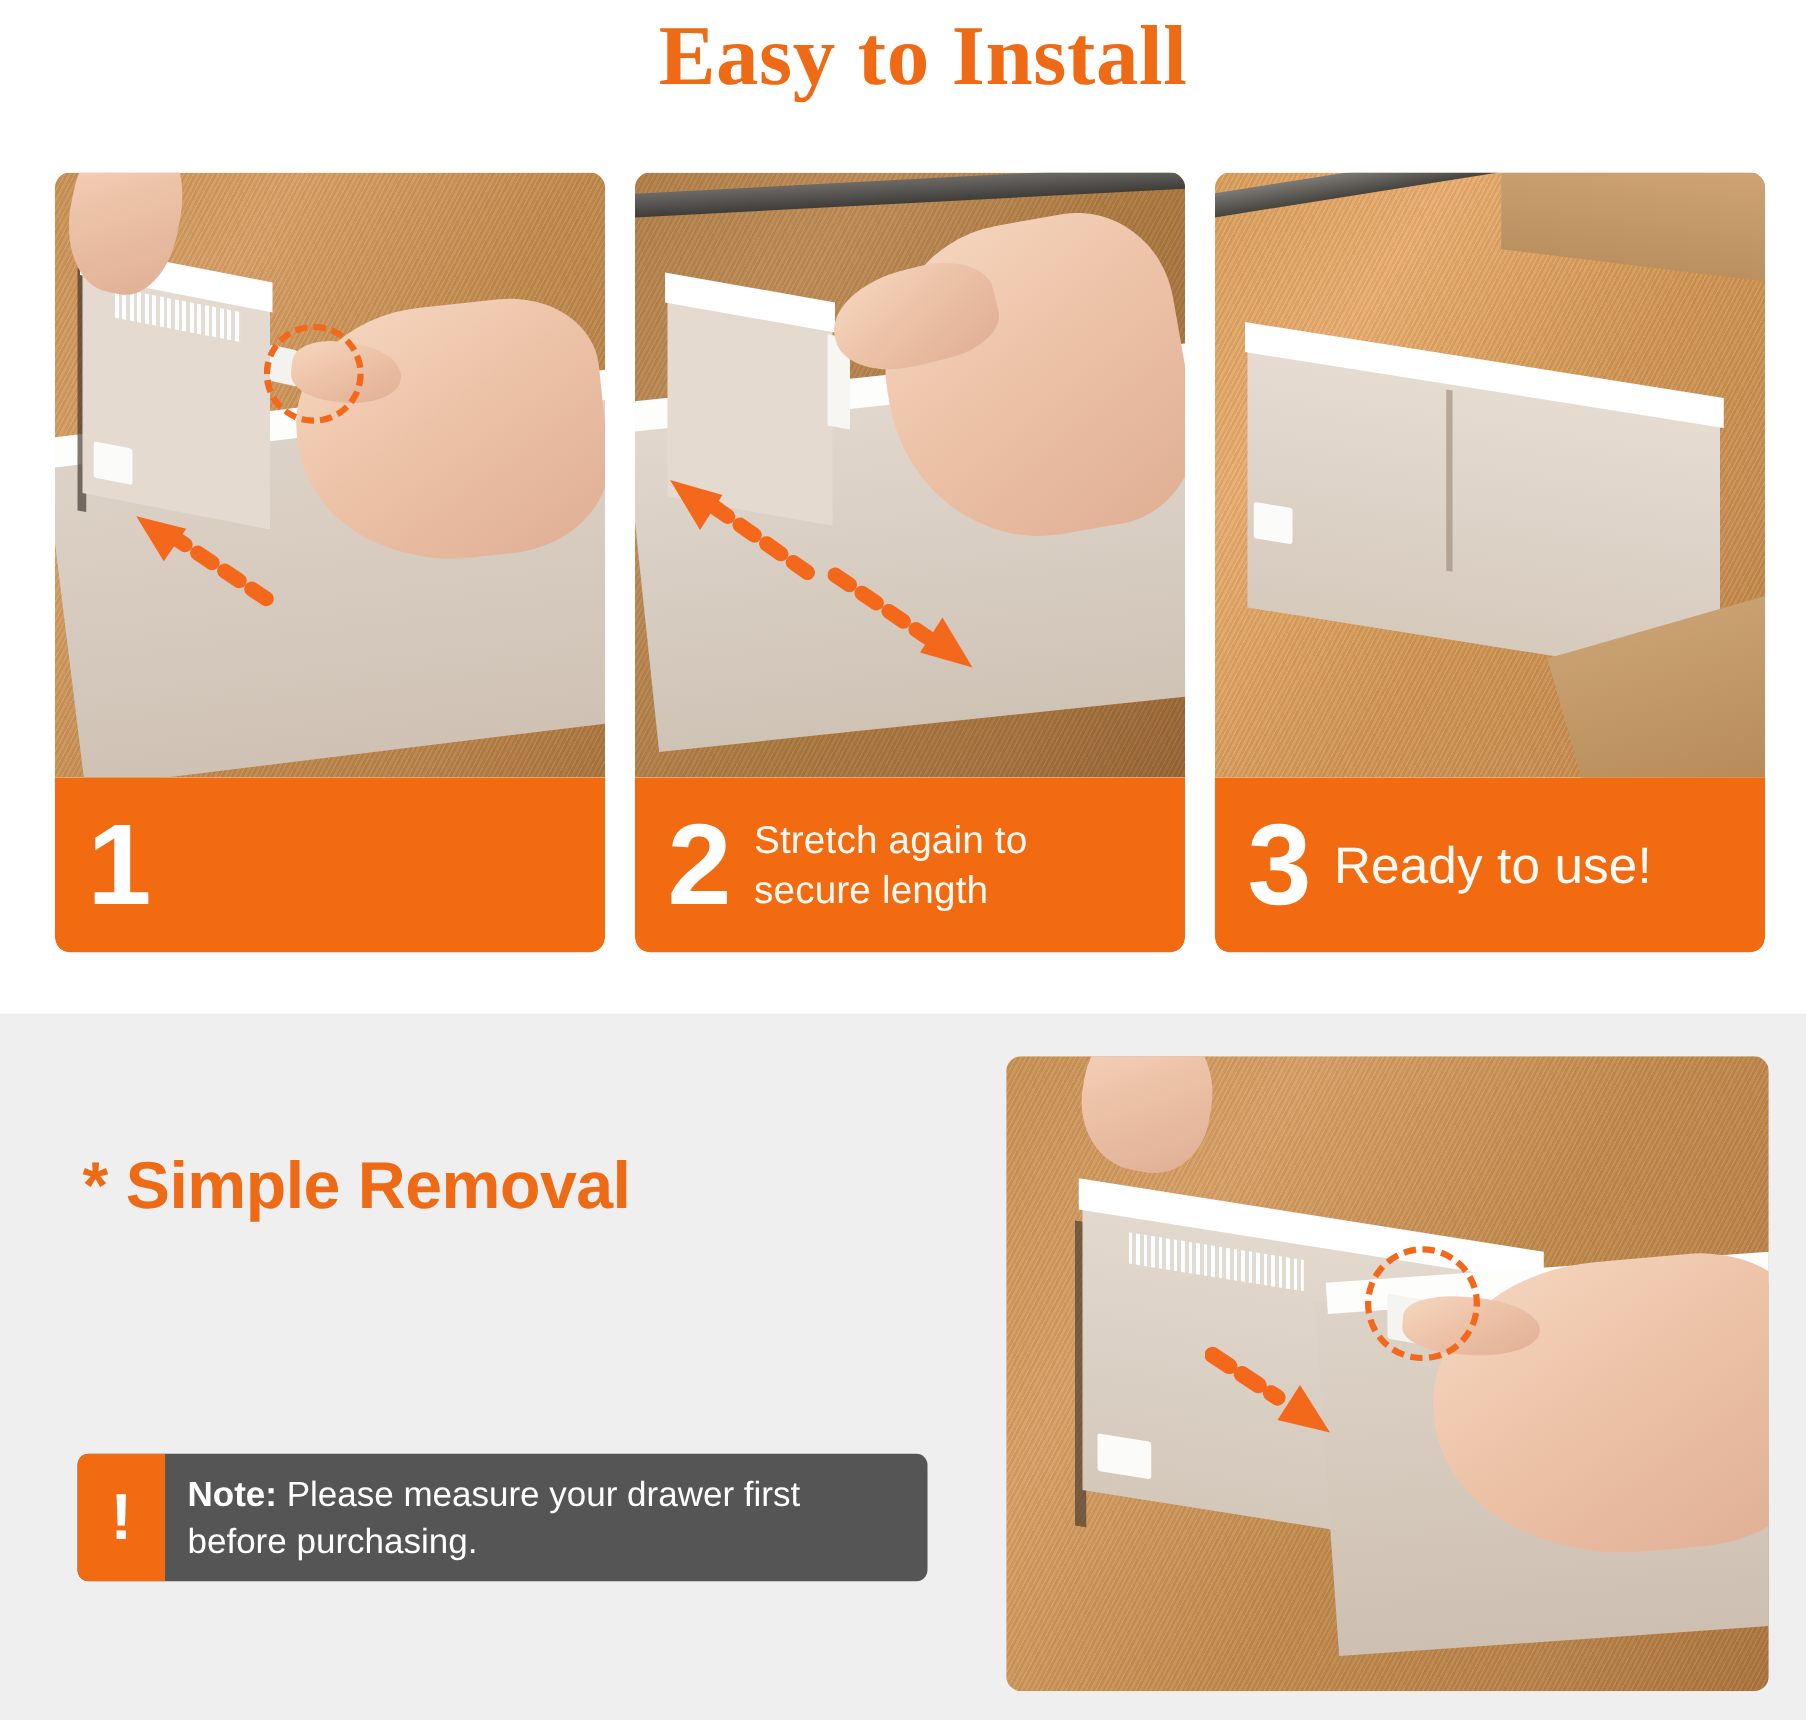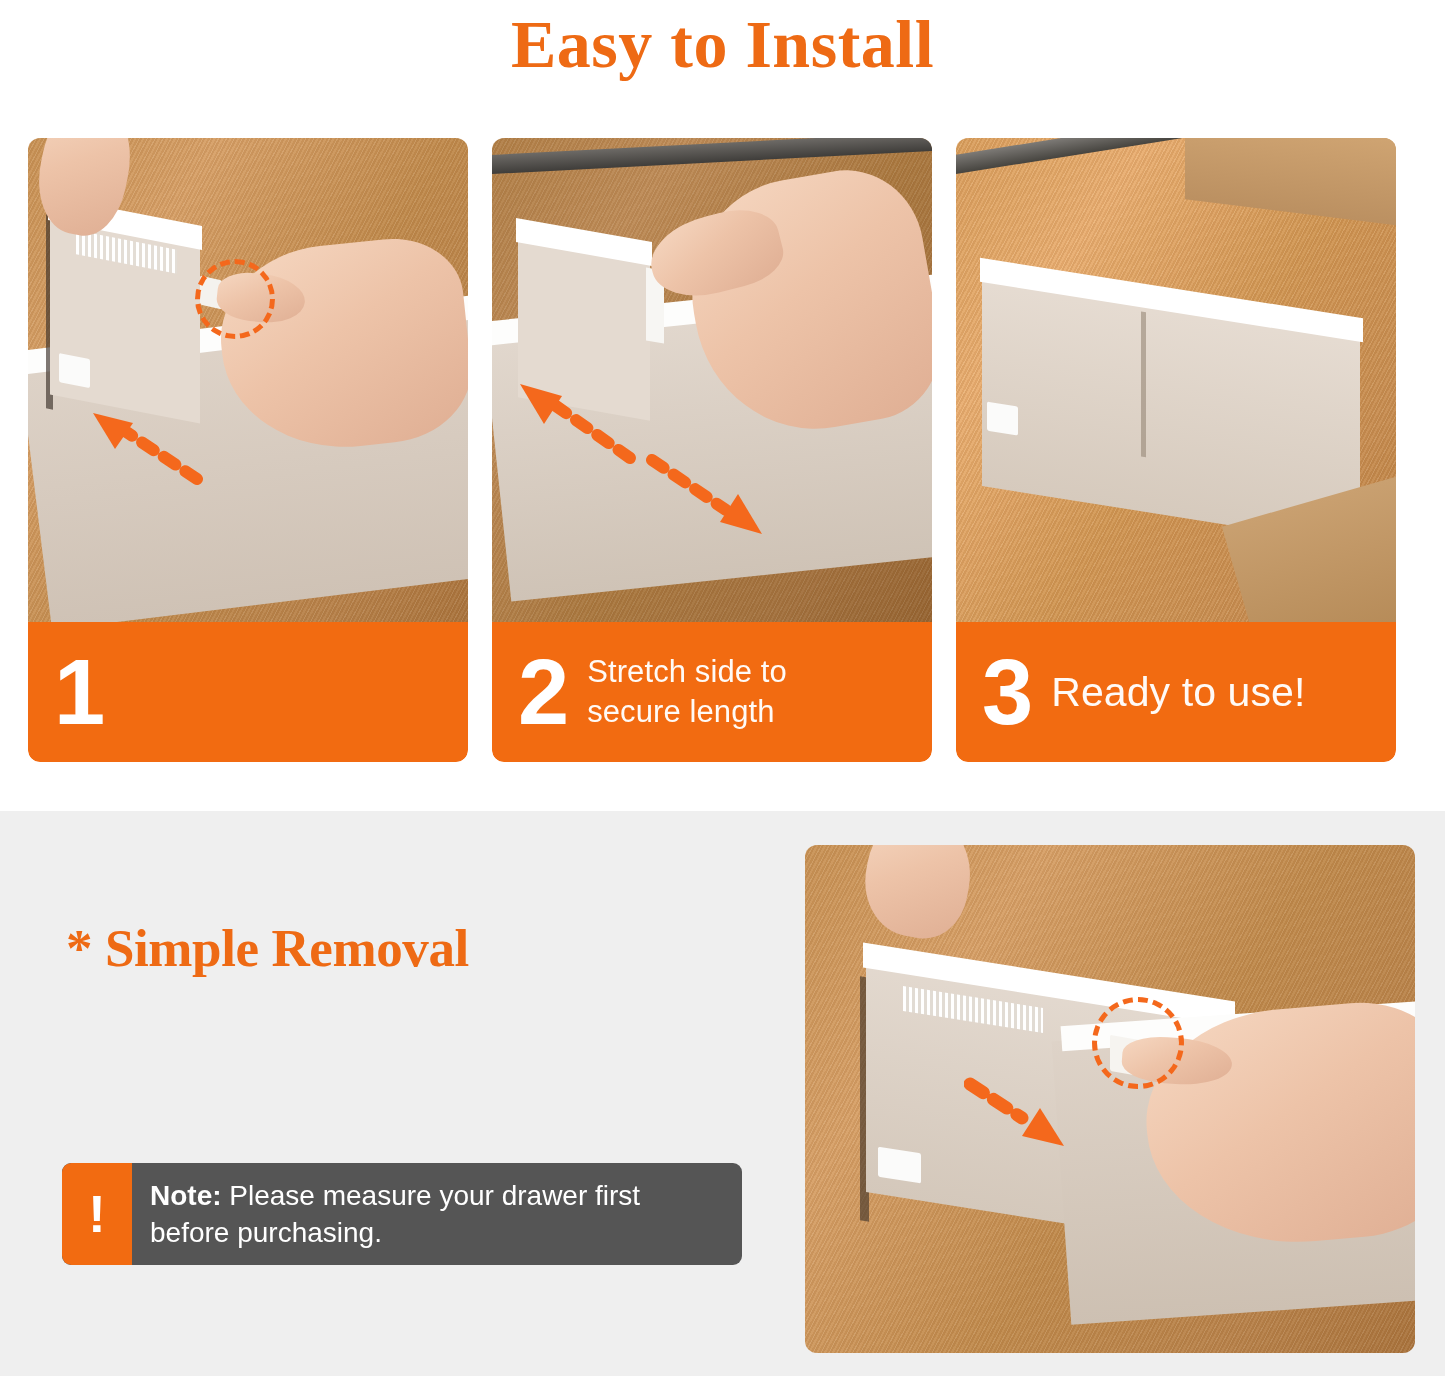--- a/index.html
+++ b/index.html
@@ -13,7 +13,7 @@
 
   
   .install-section {
-    position: absolute; left: 0; top: 0; width: 1354px; height: 811px;
+    position: absolute; left: 16px; top: 0; width: 1354px; height: 811px;
     background: #ffffff;
   }
   .headline {

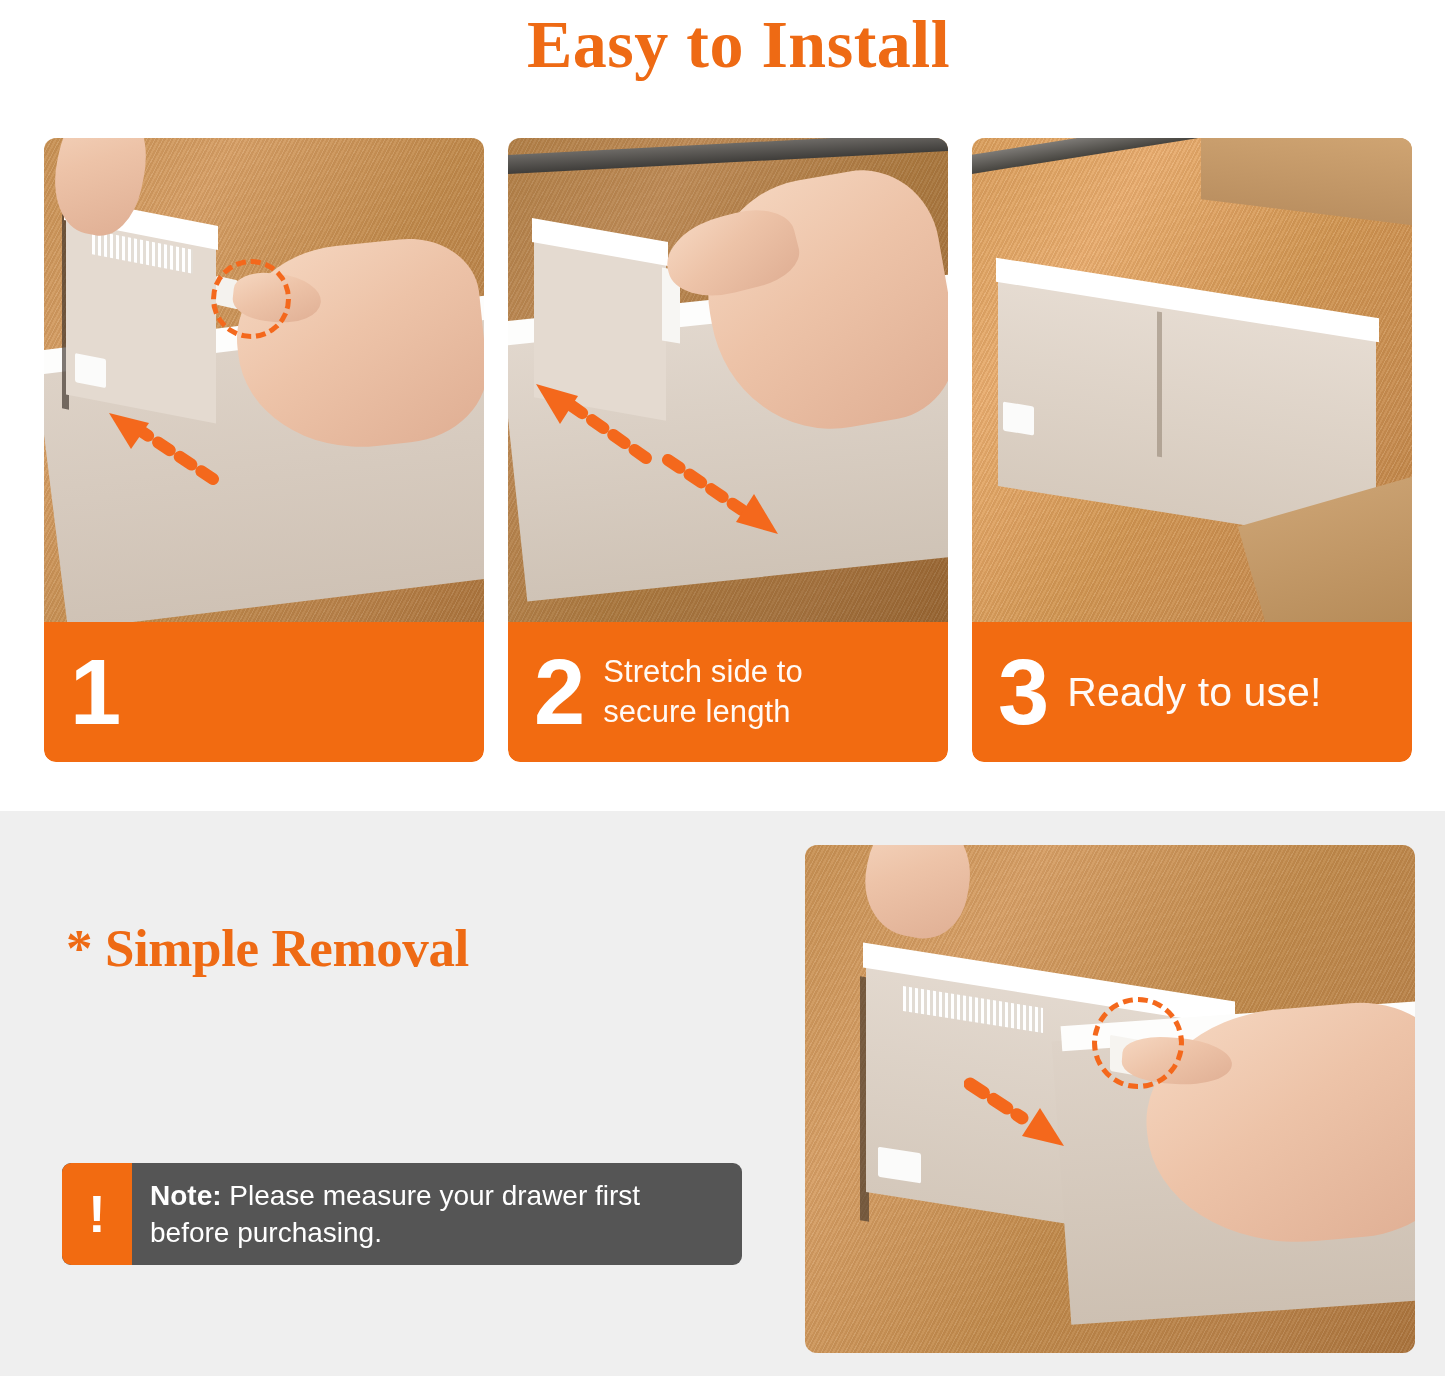--- a/index.html
+++ b/index.html
@@ -256,7 +256,7 @@
         <div class="caption">
           <span class="caption-num">2</span>
           <span class="caption-text">
-            <span>Stretch side to</span><br>
+            <span>Stretch again to</span><br>
             <span>secure length</span>
           </span>
         </div>

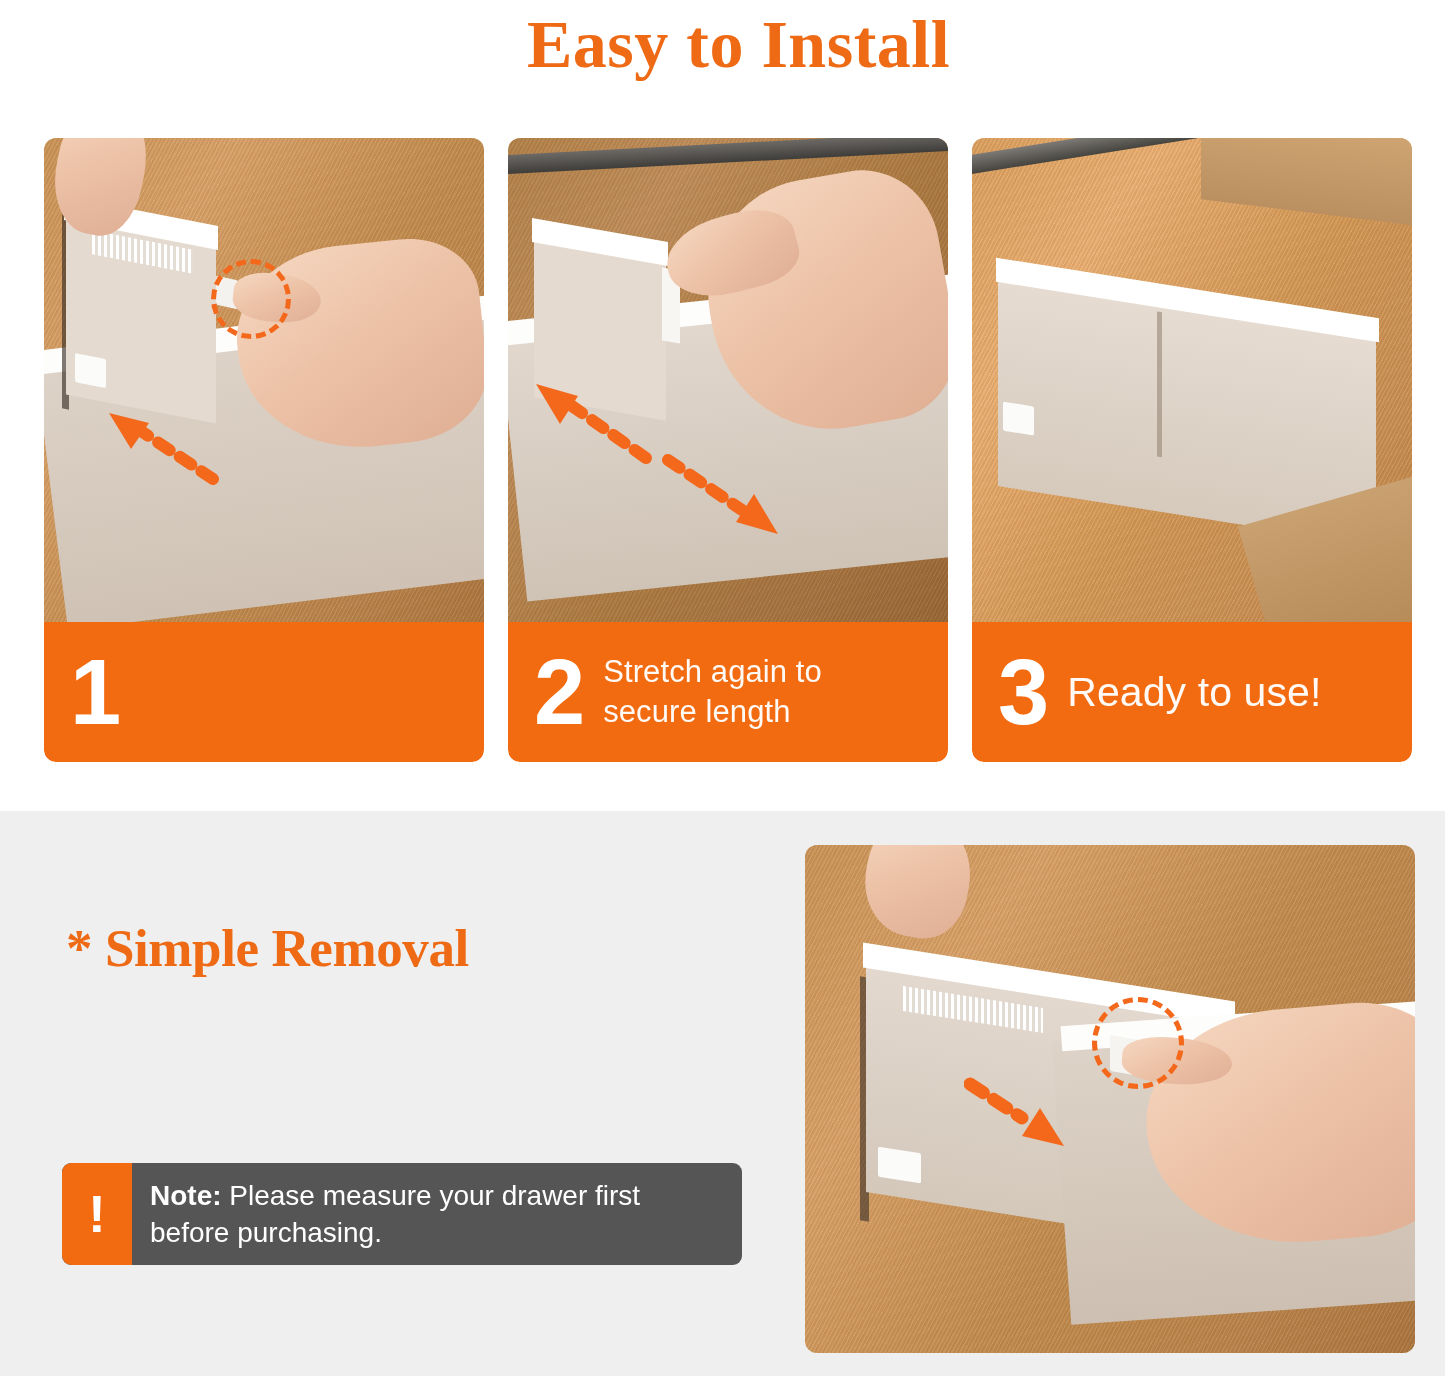--- a/index.html
+++ b/index.html
@@ -139,7 +139,7 @@
   }
   .removal-heading {
     position: absolute; left: 66px; top: 107px;
-    font-size: 53px; font-weight: bold; color: #EE6A14; letter-spacing: -0.4px; font-family: Liberation Serif, serif;
+    font-size: 53px; font-weight: bold; color: #EE6A14; letter-spacing: -0.4px;
   }
   .removal-body {
     position: absolute; left: 66px; top: 190px; width: 705px;

